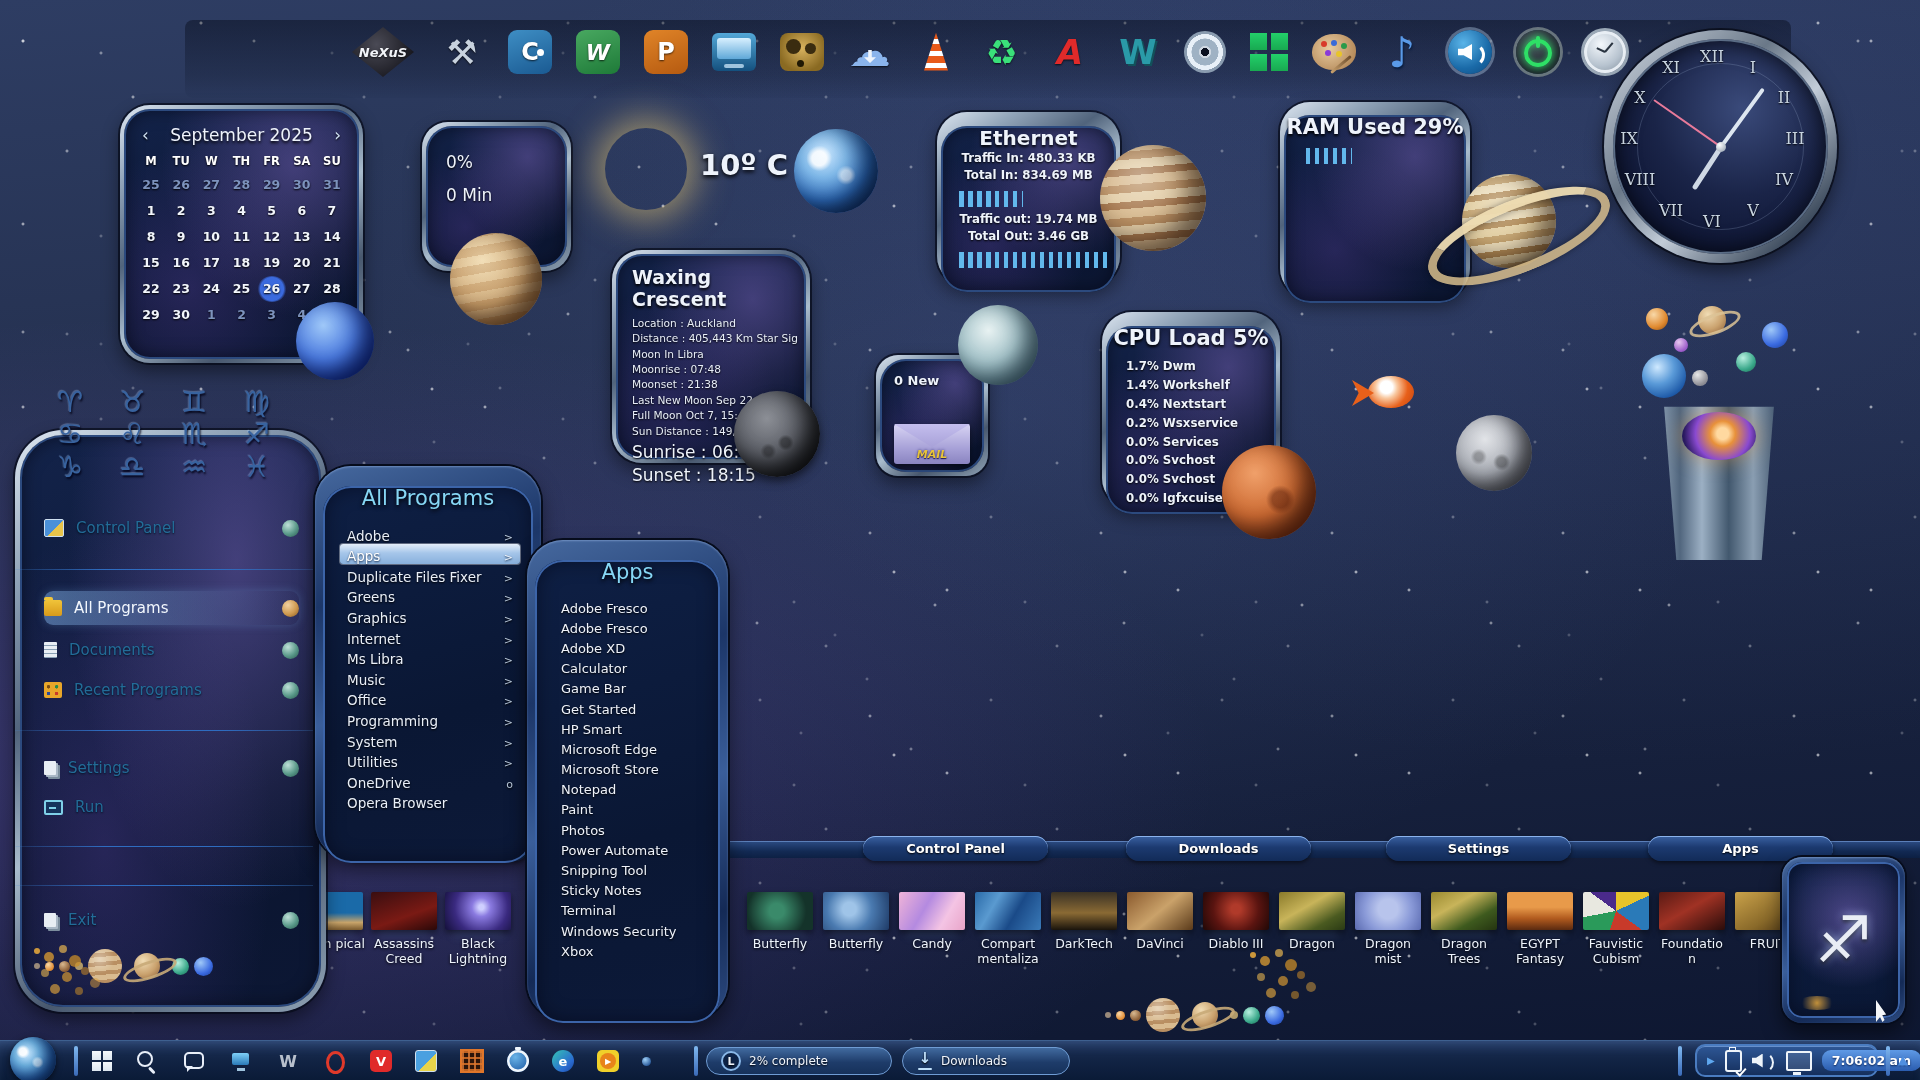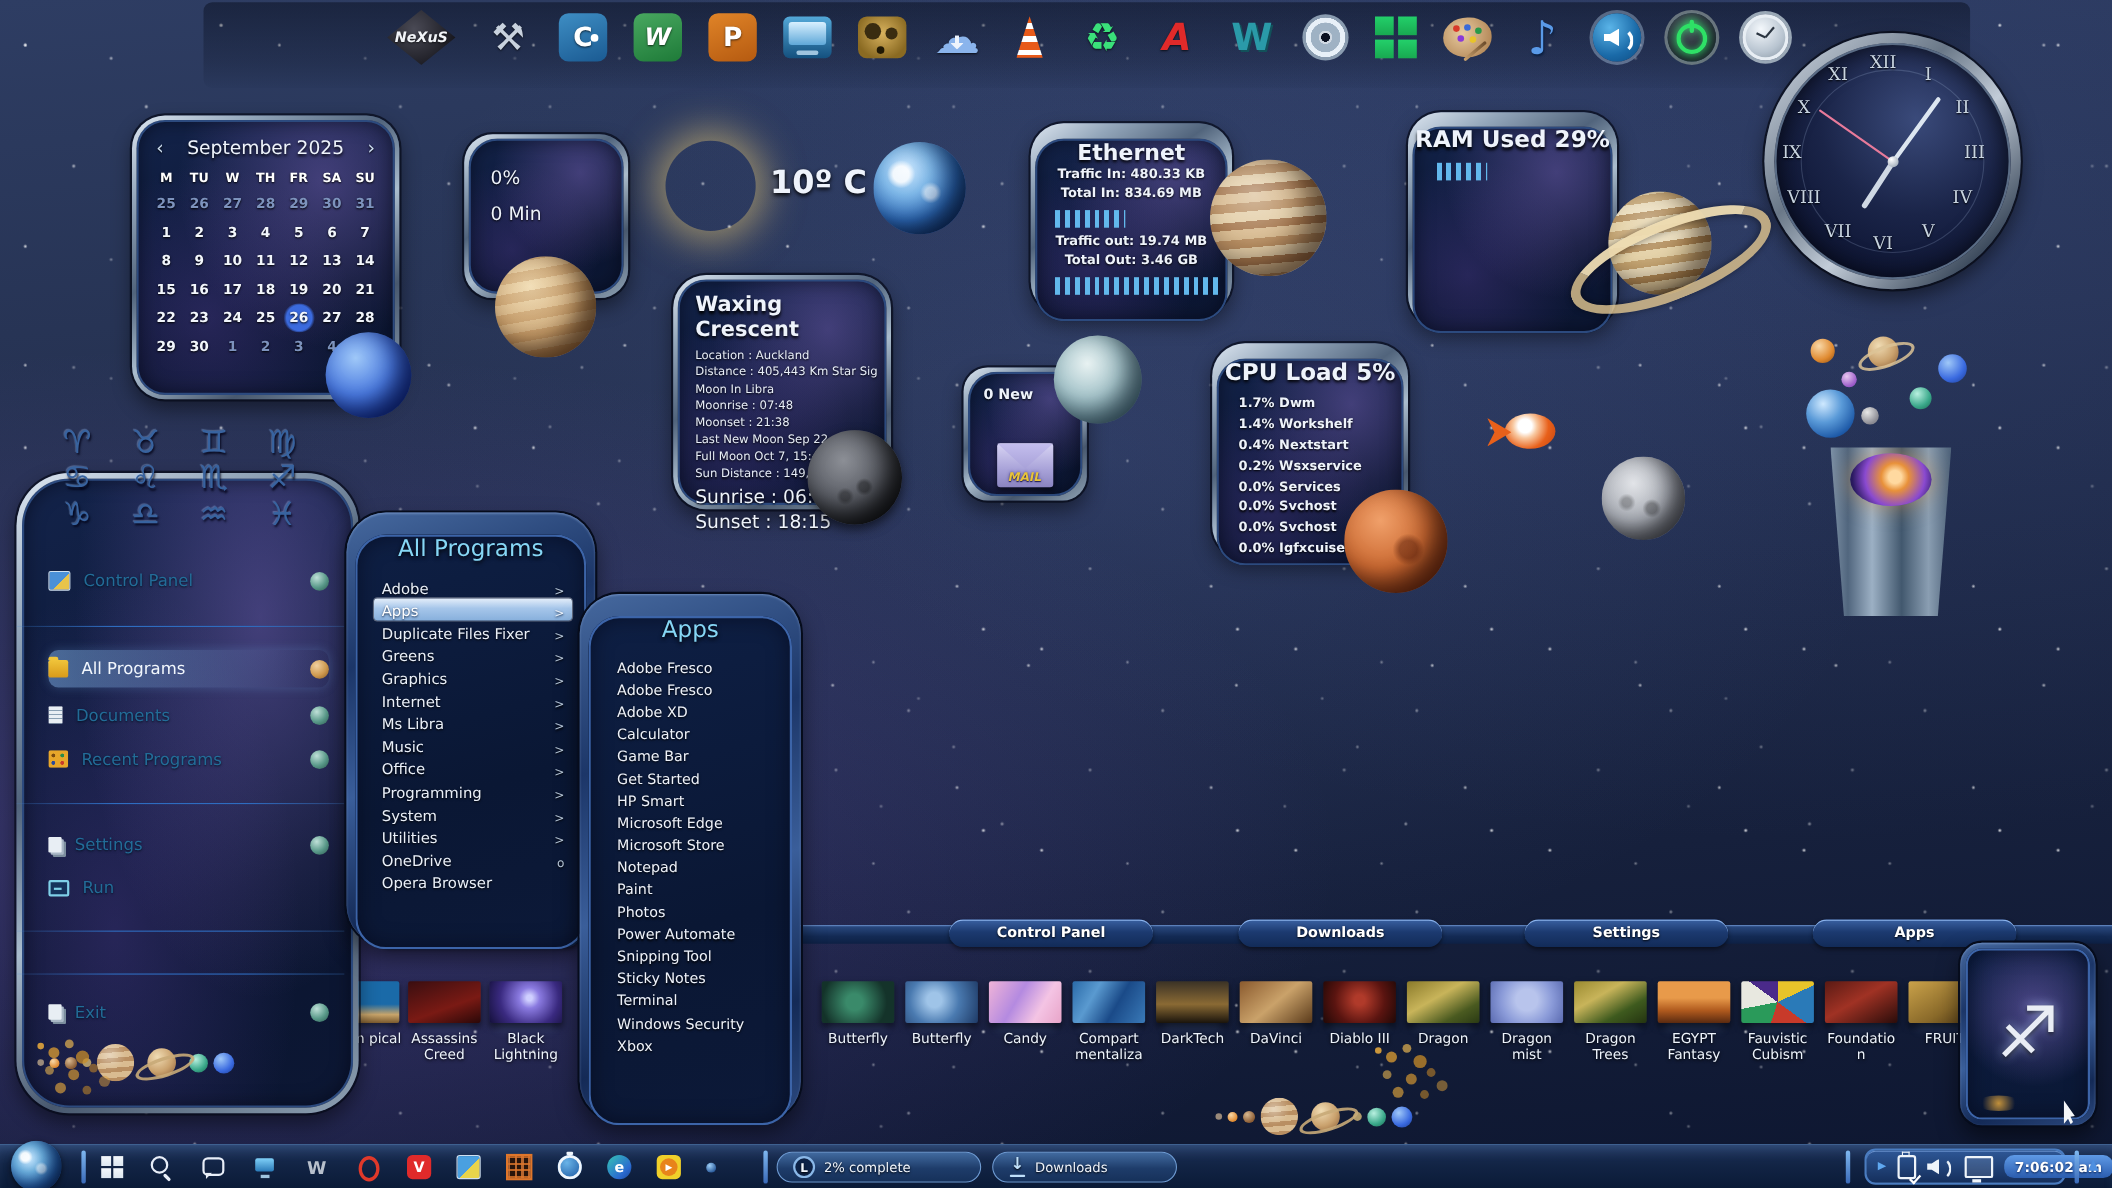--- a/index.html
+++ b/index.html
@@ -43,7 +43,7 @@
     box-shadow:inset 0 0 0 2px #3c64a8, inset 0 0 20px rgba(0,0,12,.55);}
 
   
-  #dock{position:absolute;left:185px;top:2px;width:1606px;height:78px;z-index:20;border-radius:8px;
+  #dock{position:absolute;left:185px;top:20px;width:1606px;height:78px;z-index:20;border-radius:8px;
     background:linear-gradient(180deg,rgba(8,14,30,.5),rgba(8,14,30,.22) 70%,rgba(30,45,80,.12));}
   .dock-items{display:flex;align-items:center;justify-content:center;gap:24px;height:64px;padding:0 16px;}
   .dock-icon{display:flex;align-items:center;justify-content:center;}

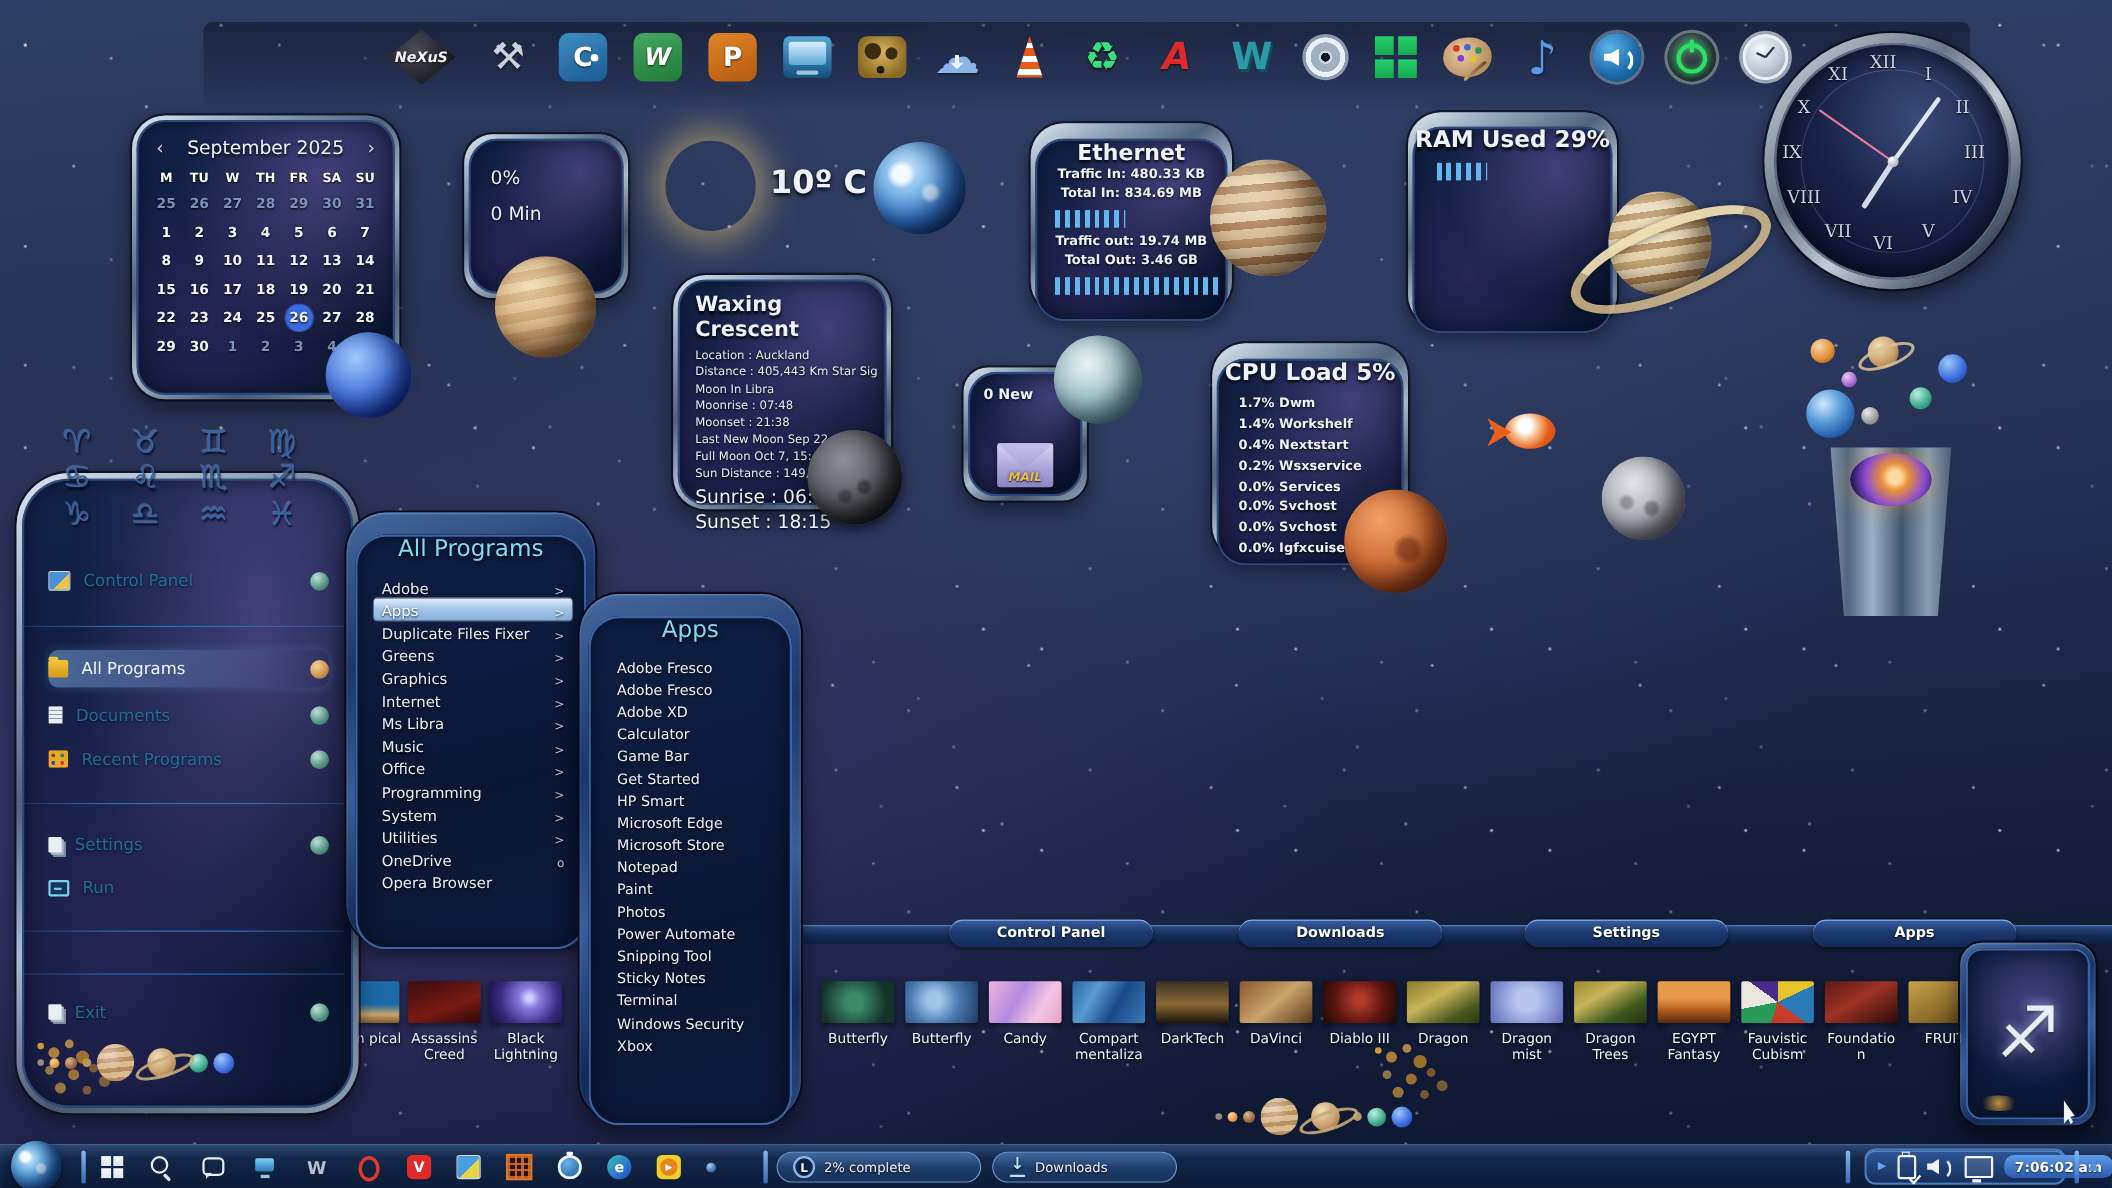--- a/index.html
+++ b/index.html
@@ -192,7 +192,7 @@
   #cpuw .proc-lines{margin-left:20px;}
 
   
-  #mailw{left:876px;top:334px;width:104px;height:113px;border-radius:22px;}
+  #mailw{left:876px;top:355px;width:104px;height:113px;border-radius:22px;}
   .mail-count{position:absolute;left:14px;top:14px;font-size:13px;font-weight:bold;text-shadow:0 1px 2px #000;}
   .envelope{position:absolute;left:50%;transform:translateX(-50%);bottom:8px;width:51px;height:40px;border-radius:3px;cursor:pointer;
     background:linear-gradient(180deg,#d8d4f4,#a8a2d8 60%,#8a84c0);box-shadow:0 3px 6px rgba(0,0,0,.55);}

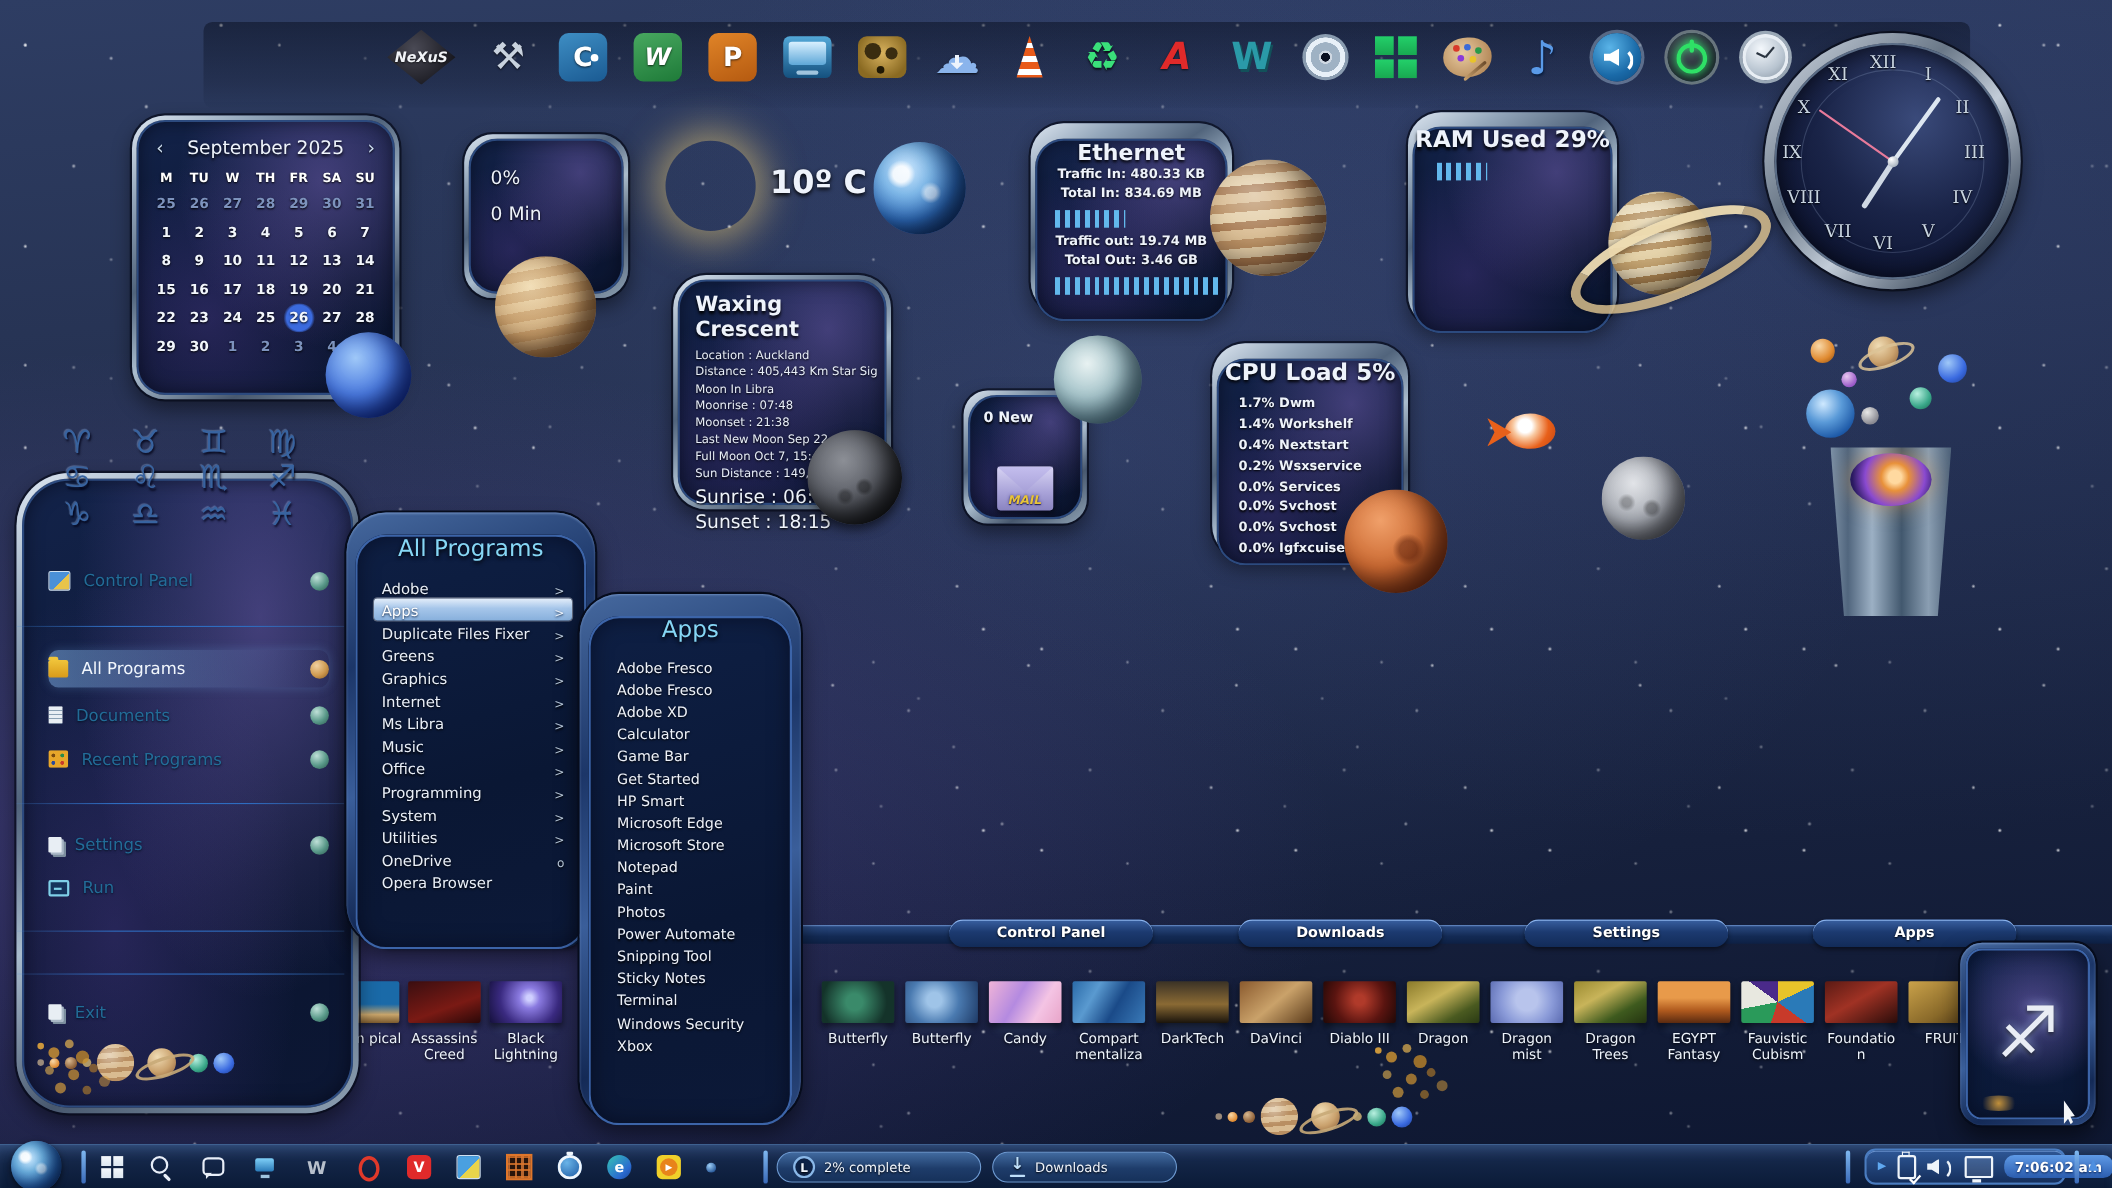--- a/index.html
+++ b/index.html
@@ -194,7 +194,7 @@
   
   #mailw{left:876px;top:355px;width:104px;height:113px;border-radius:22px;}
   .mail-count{position:absolute;left:14px;top:14px;font-size:13px;font-weight:bold;text-shadow:0 1px 2px #000;}
-  .envelope{position:absolute;left:50%;transform:translateX(-50%);bottom:8px;width:51px;height:40px;border-radius:3px;cursor:pointer;
+  .envelope{position:absolute;left:50%;transform:translateX(-50%);bottom:8px;width:76px;height:40px;border-radius:3px;cursor:pointer;
     background:linear-gradient(180deg,#d8d4f4,#a8a2d8 60%,#8a84c0);box-shadow:0 3px 6px rgba(0,0,0,.55);}
   .envelope::before{content:"";position:absolute;inset:0;clip-path:polygon(0 0,50% 58%,100% 0);
     background:linear-gradient(180deg,#c4beee,#938cc8);}

